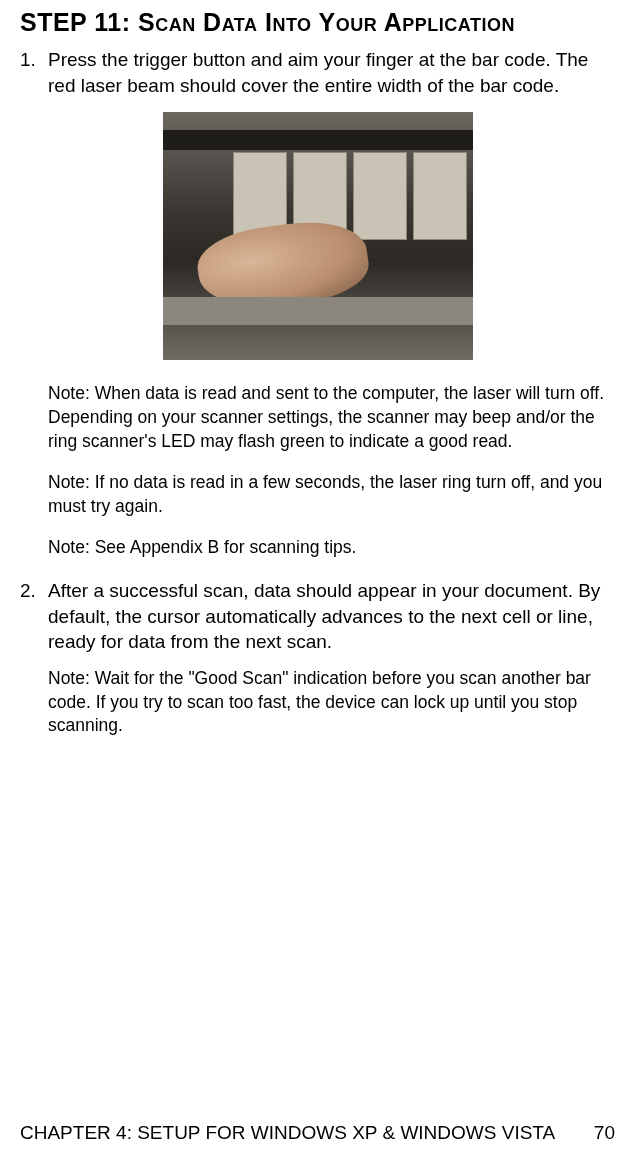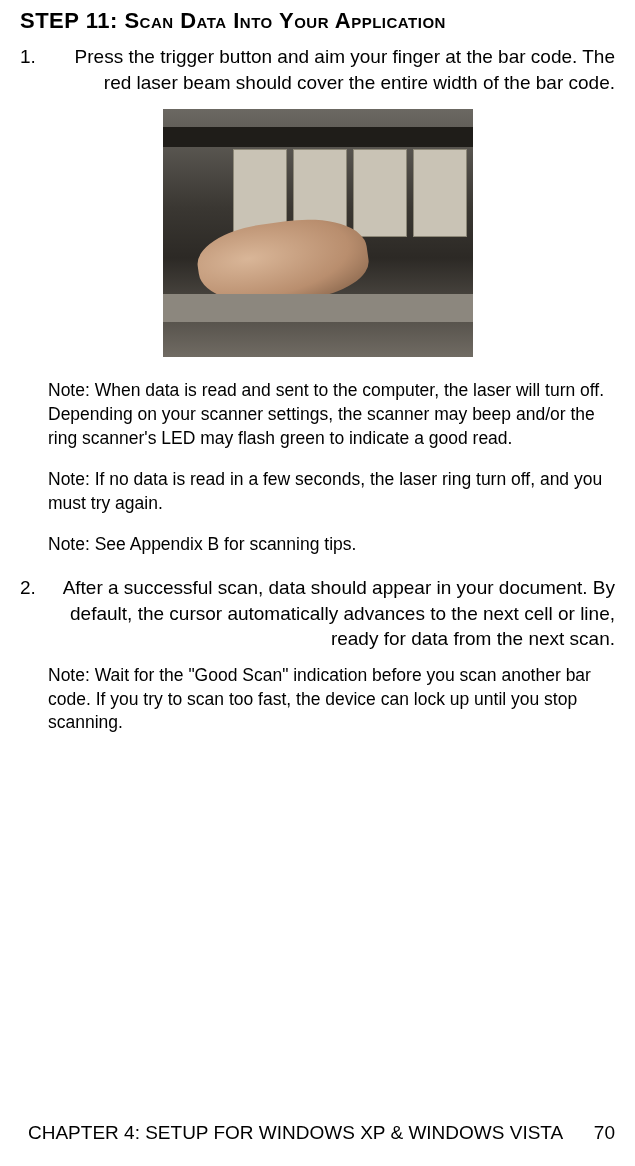--- a/index.html
+++ b/index.html
@@ -18,7 +18,7 @@
     }
     .heading {
       font-weight: bold;
-      font-size: 22px;
+      font-size: 25px;
       letter-spacing: 0.5px;
       margin-bottom: 10px;
     }

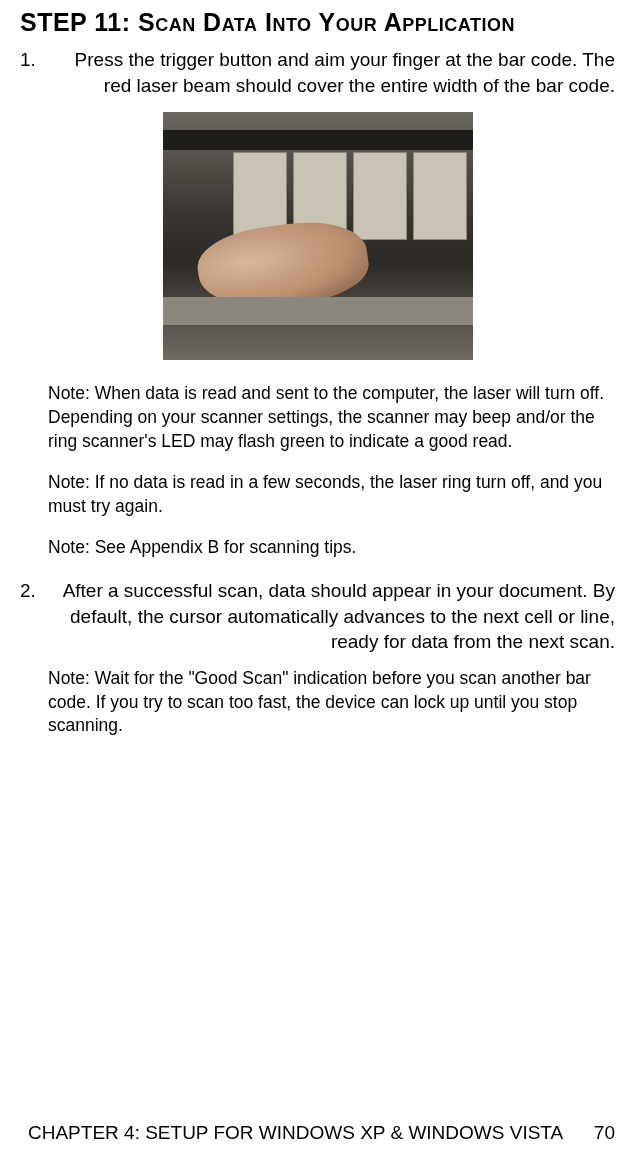--- a/index.html
+++ b/index.html
@@ -89,7 +89,6 @@
     .main-text {
       font-size: 19px;
       line-height: 1.35;
-      text-align: right;
     }
     .footer {
       position: absolute;

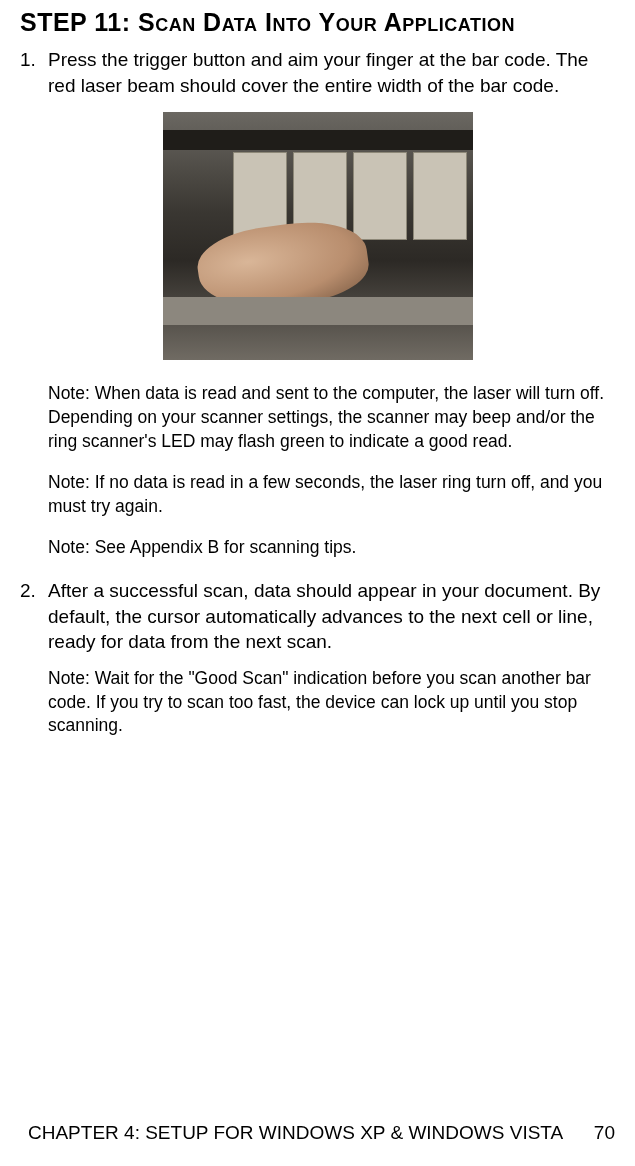--- a/index.html
+++ b/index.html
@@ -98,7 +98,6 @@
       display: flex;
       justify-content: space-between;
       font-size: 19px;
-      margin-left: 8px;
     }
   </style>
 </head>

